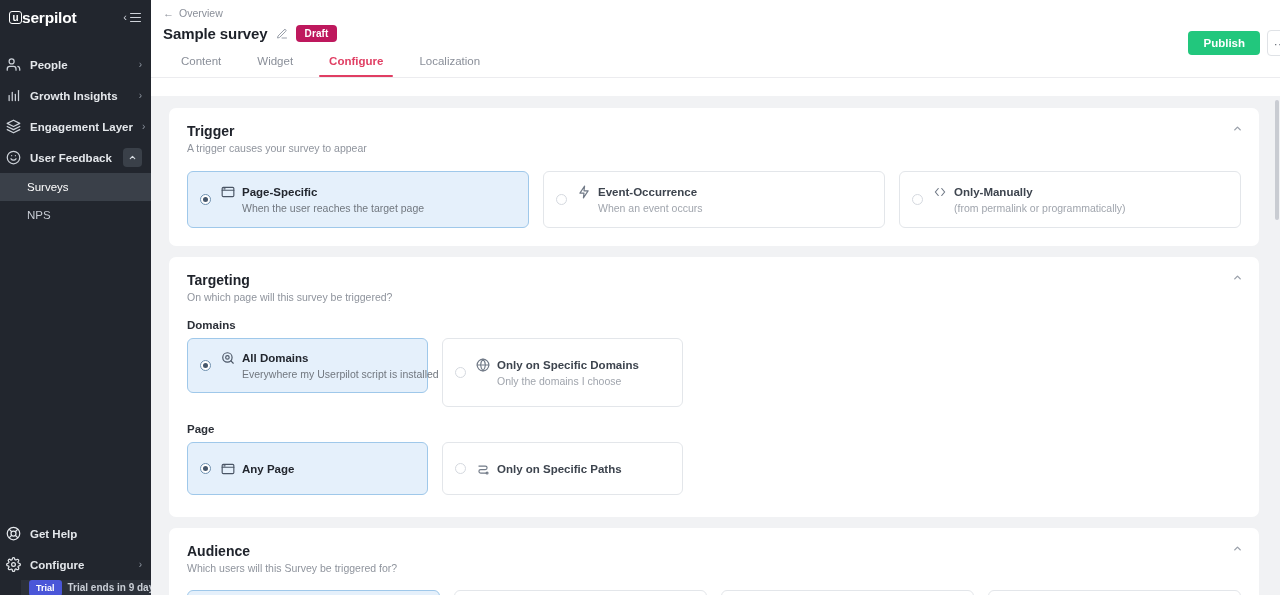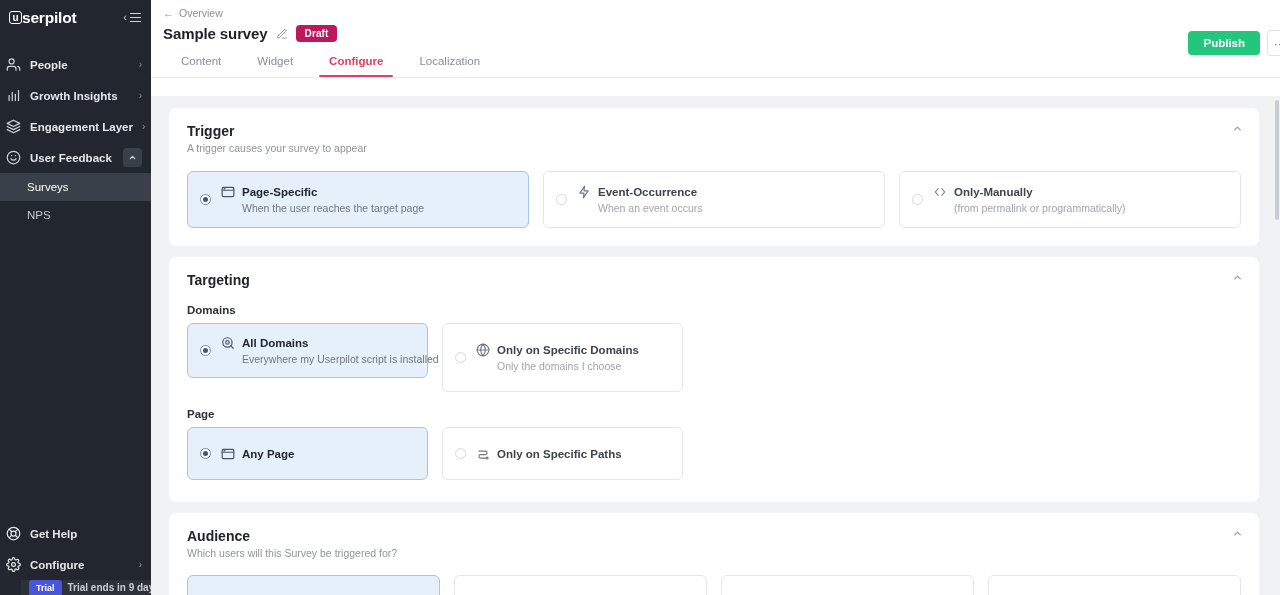--- a/index.html
+++ b/index.html
@@ -402,6 +402,7 @@
       <div class="card" style="padding-bottom:22px;">
         <div>
           <div class="card-head-title">Targeting</div>
+          <div class="card-head-sub">On which page will this survey be triggered?</div>
         </div>
         <div class="collapse-chev">
           <svg width="11" height="11" viewBox="0 0 24 24" fill="none" stroke="currentColor" stroke-width="3" stroke-linecap="round" stroke-linejoin="round">

